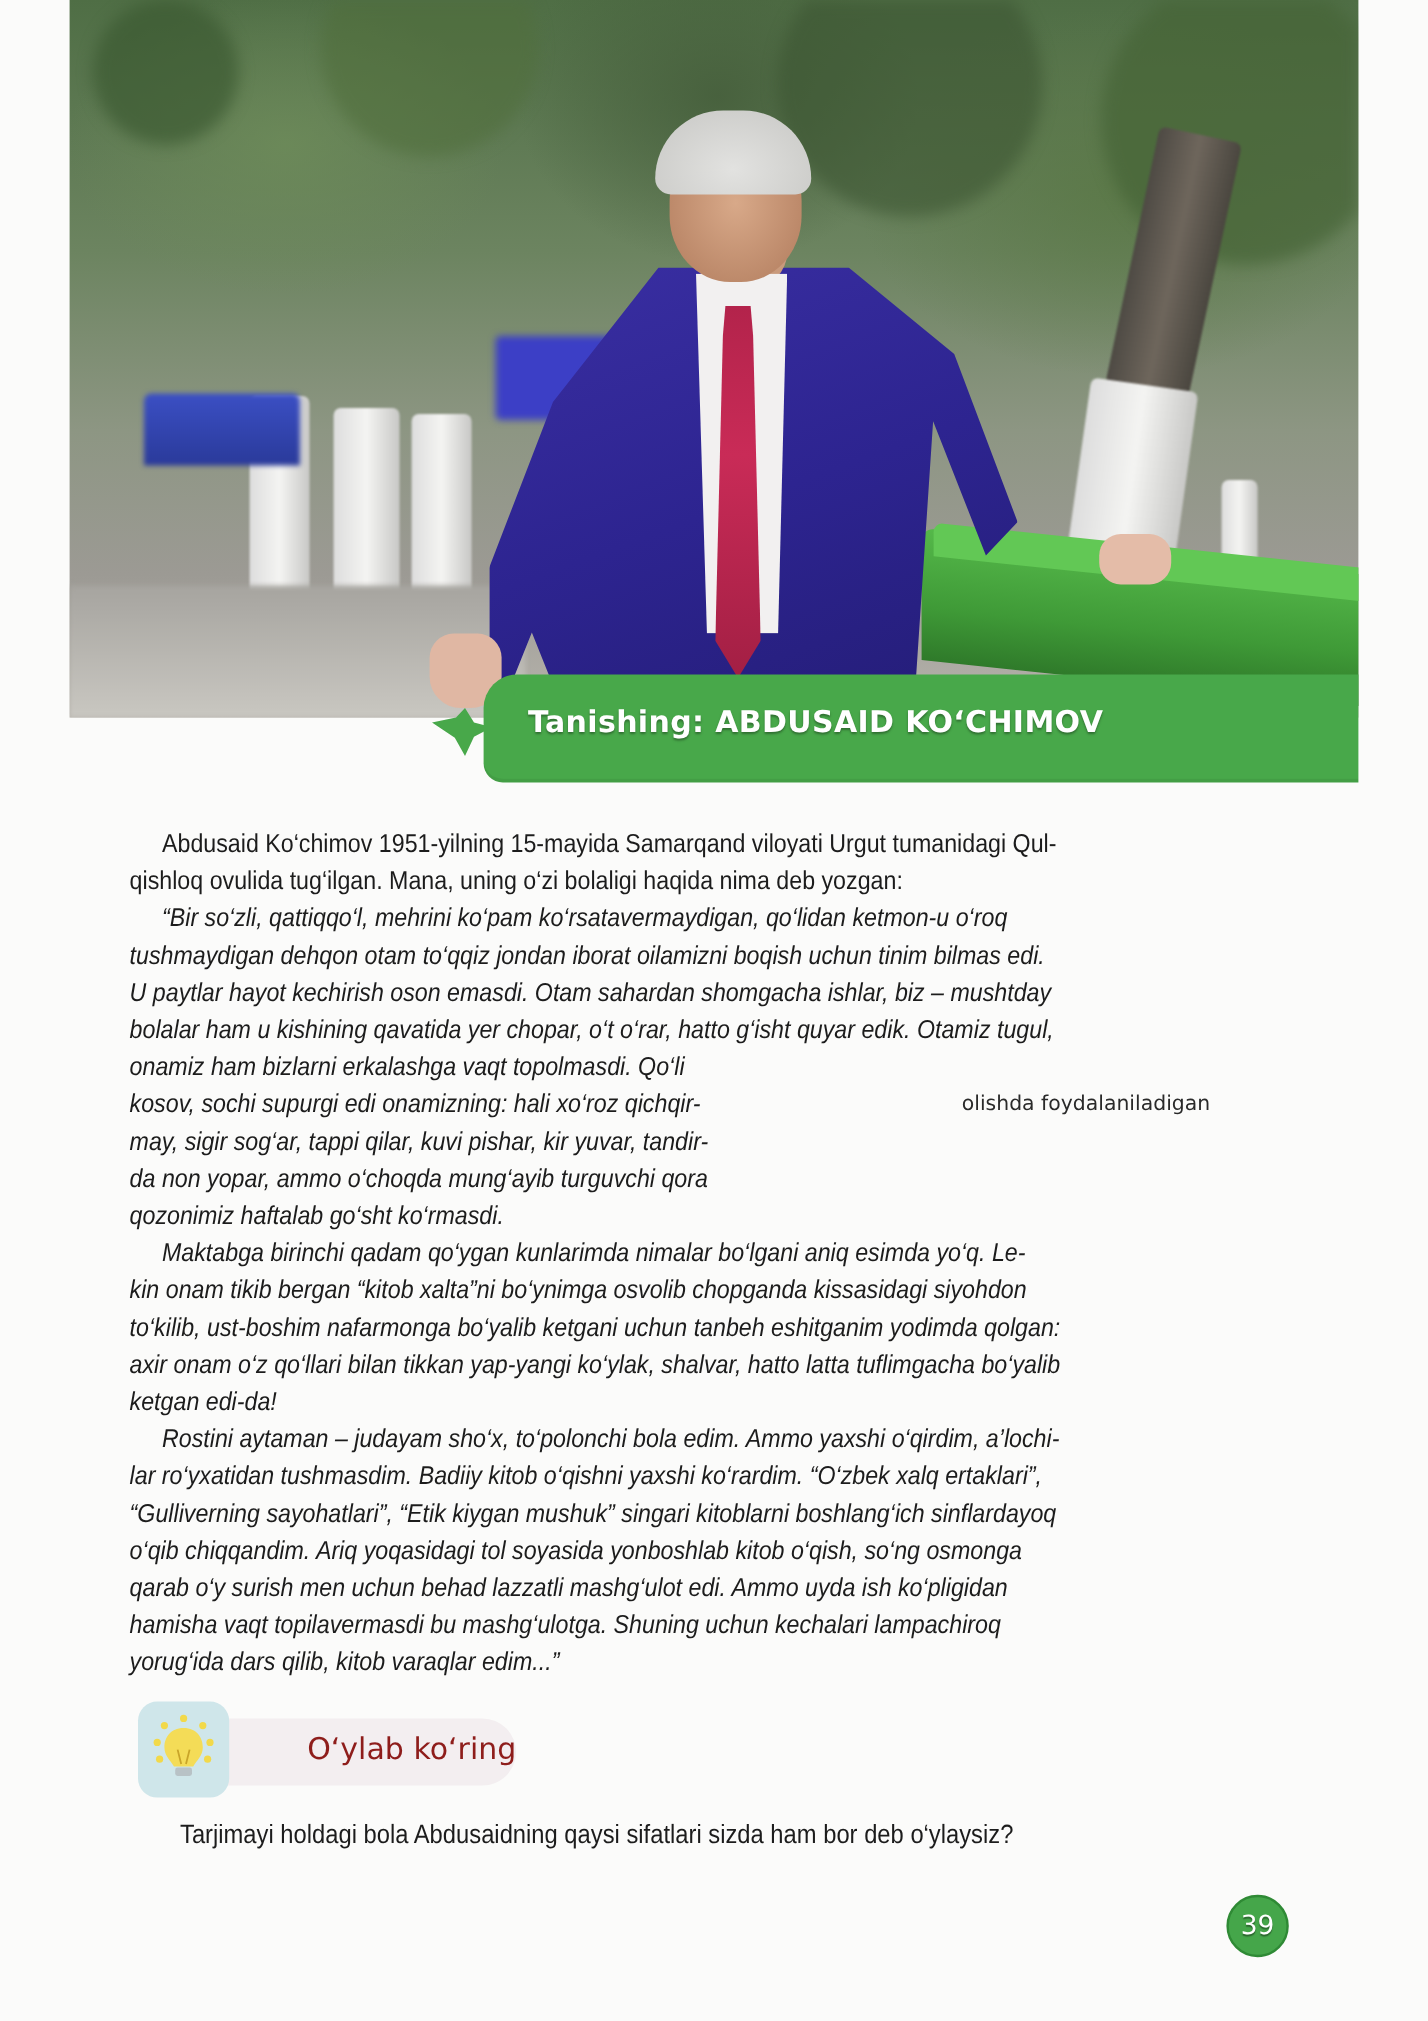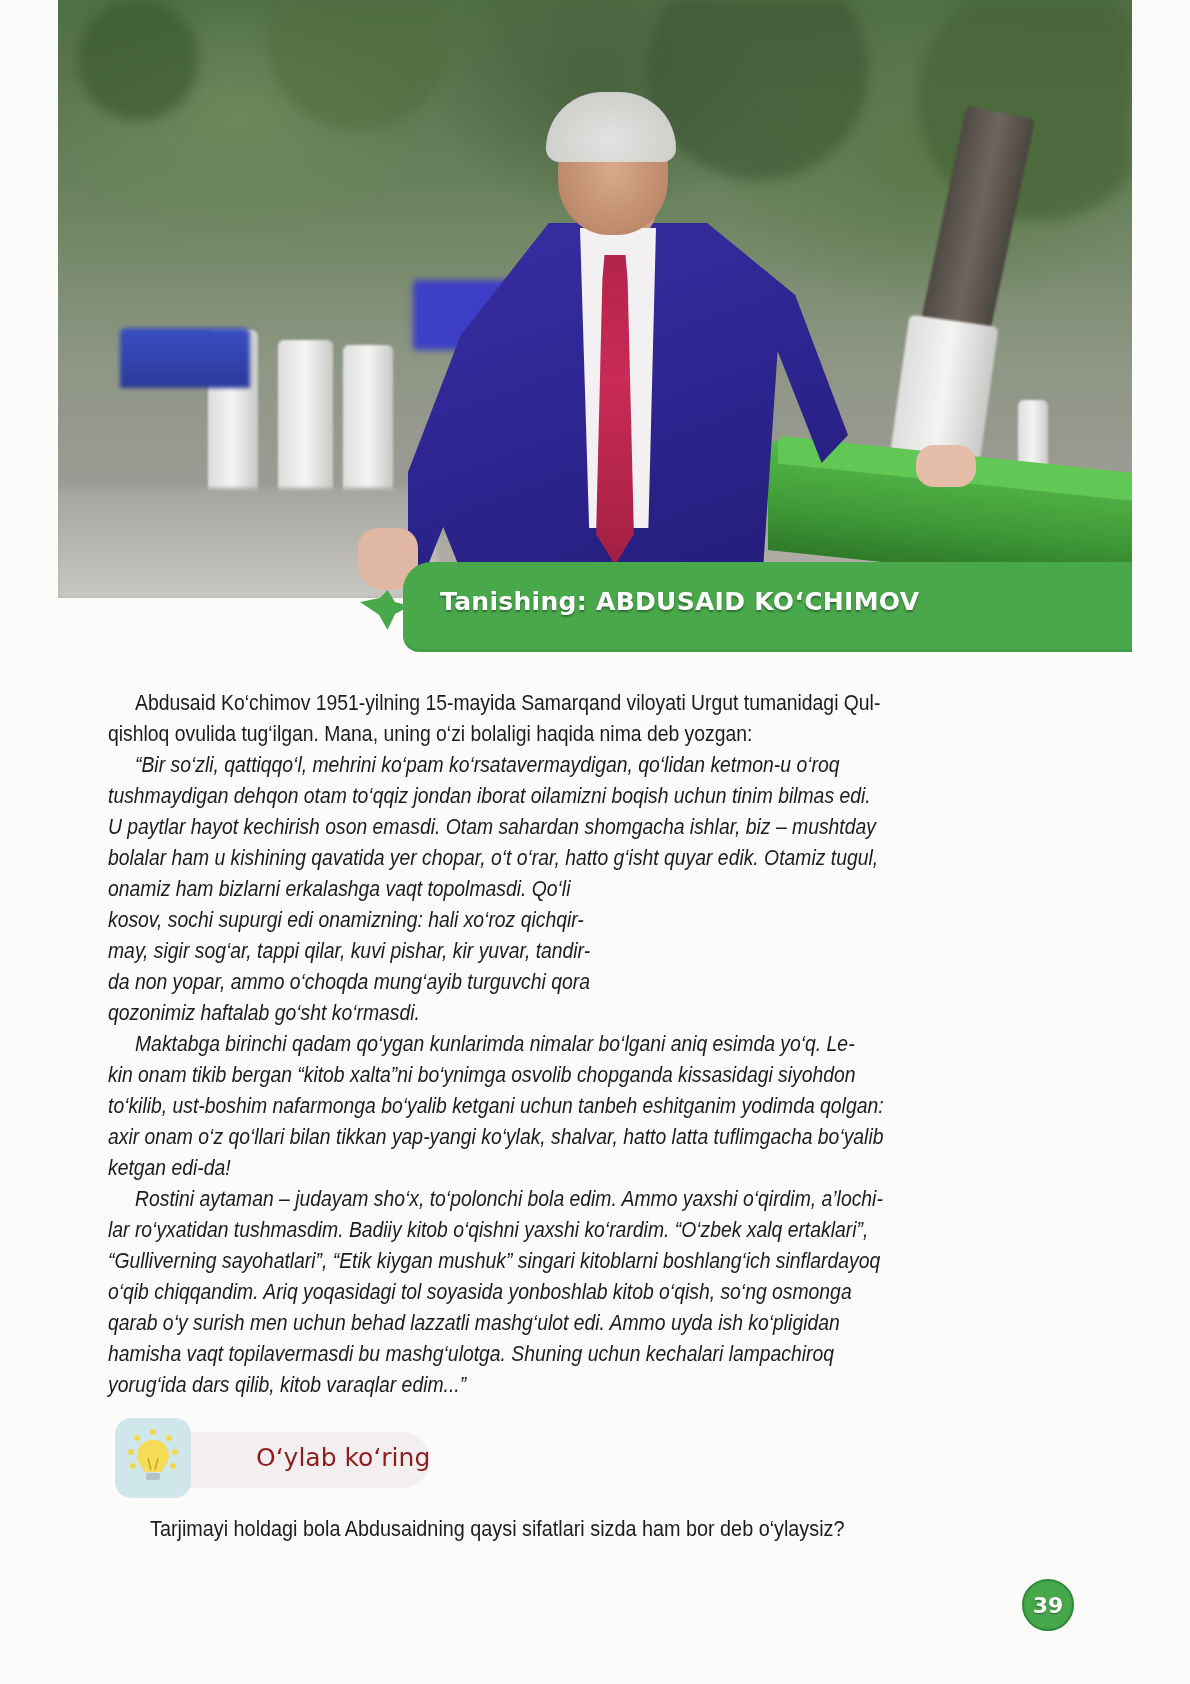--- a/index.html
+++ b/index.html
@@ -225,6 +225,7 @@
 </div>
 
 <div class="definition">
+  <div>olishda foydalaniladigan</div>
 </div>
 
 <div class="think-pill"></div>

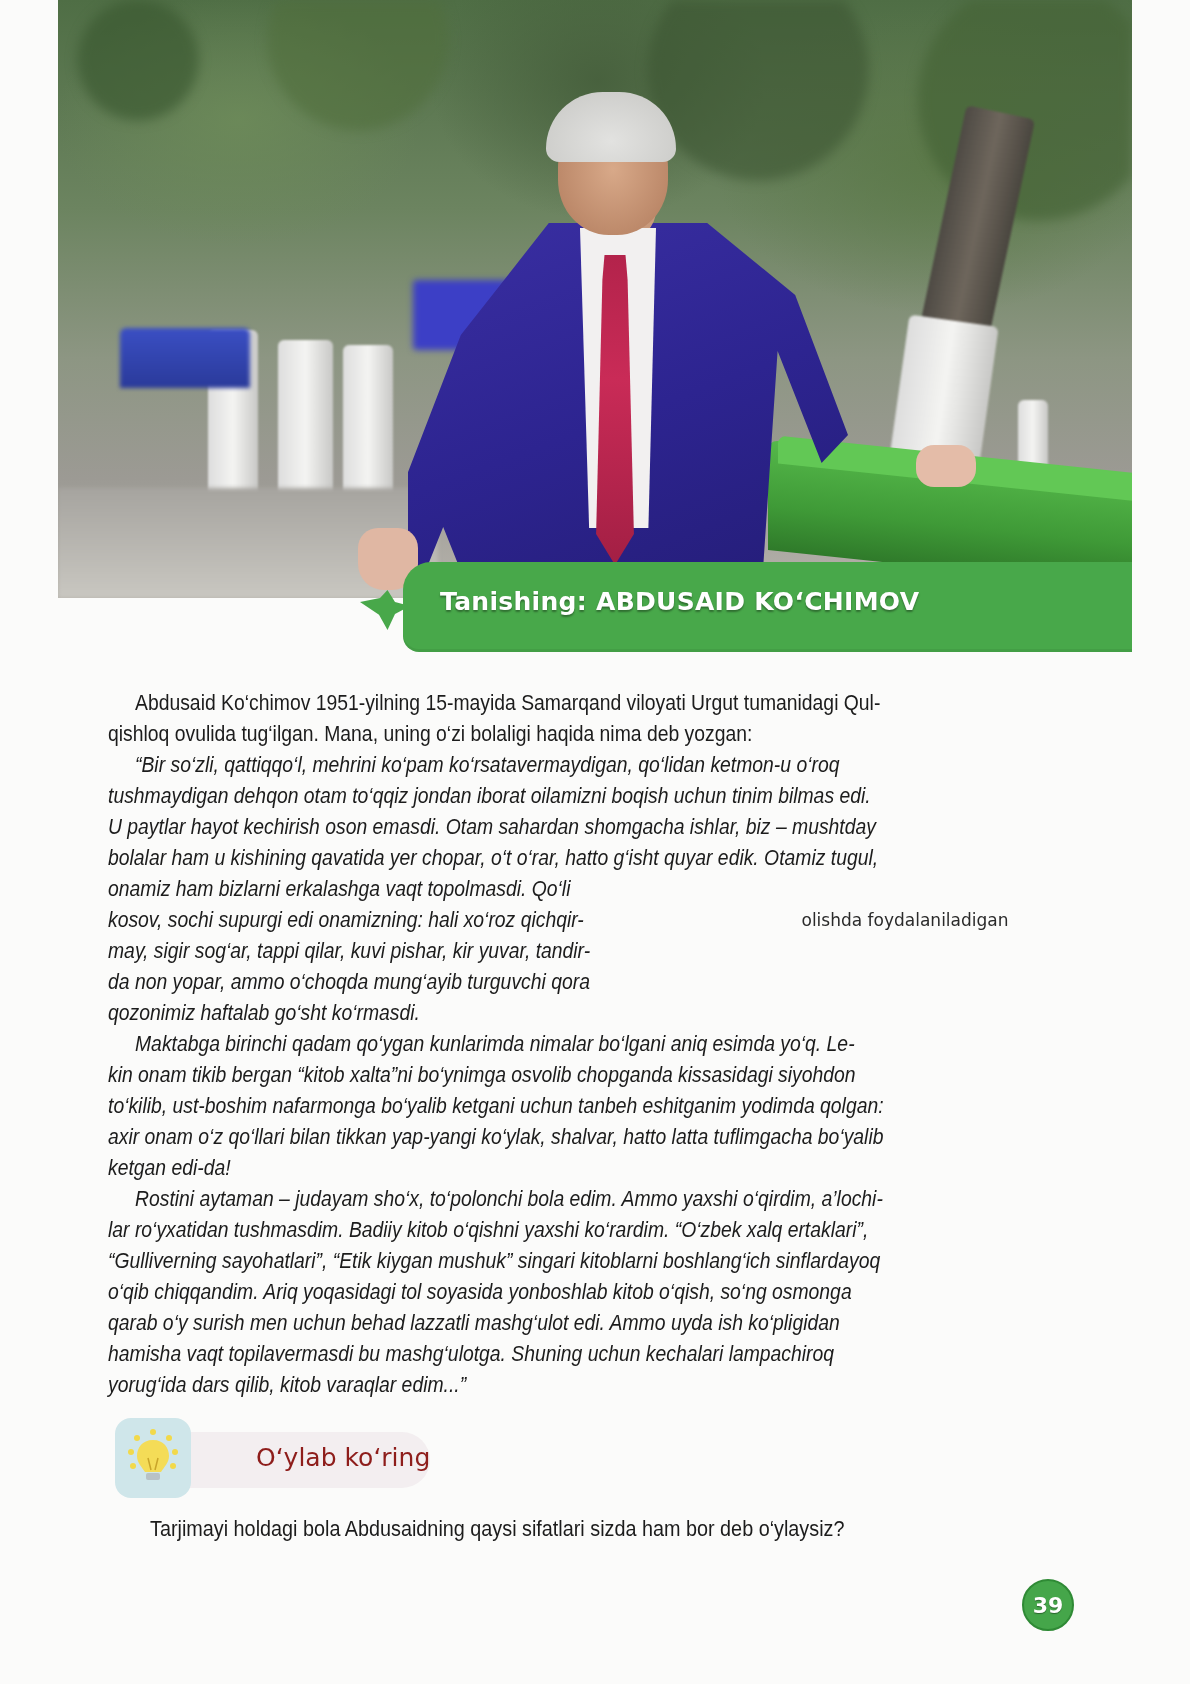--- a/index.html
+++ b/index.html
@@ -152,7 +152,7 @@
   .page-num {
     position: absolute; left: 1022px; top: 1579px; width: 52px; height: 52px;
     border-radius: 50%; background: #45a64a; border: 2px solid #2f8a35;
-    color: #fff; font-family: "DejaVu Sans", sans-serif; font-weight: bold;
+    color: #fff; font-family: "DejaVu Sans", sans-serif; font-weight: normal;
     font-size: 22px; display: flex; align-items: center; justify-content: center;
     text-shadow: 0 1px 1px rgba(0,0,0,.4);
     box-sizing: border-box;

